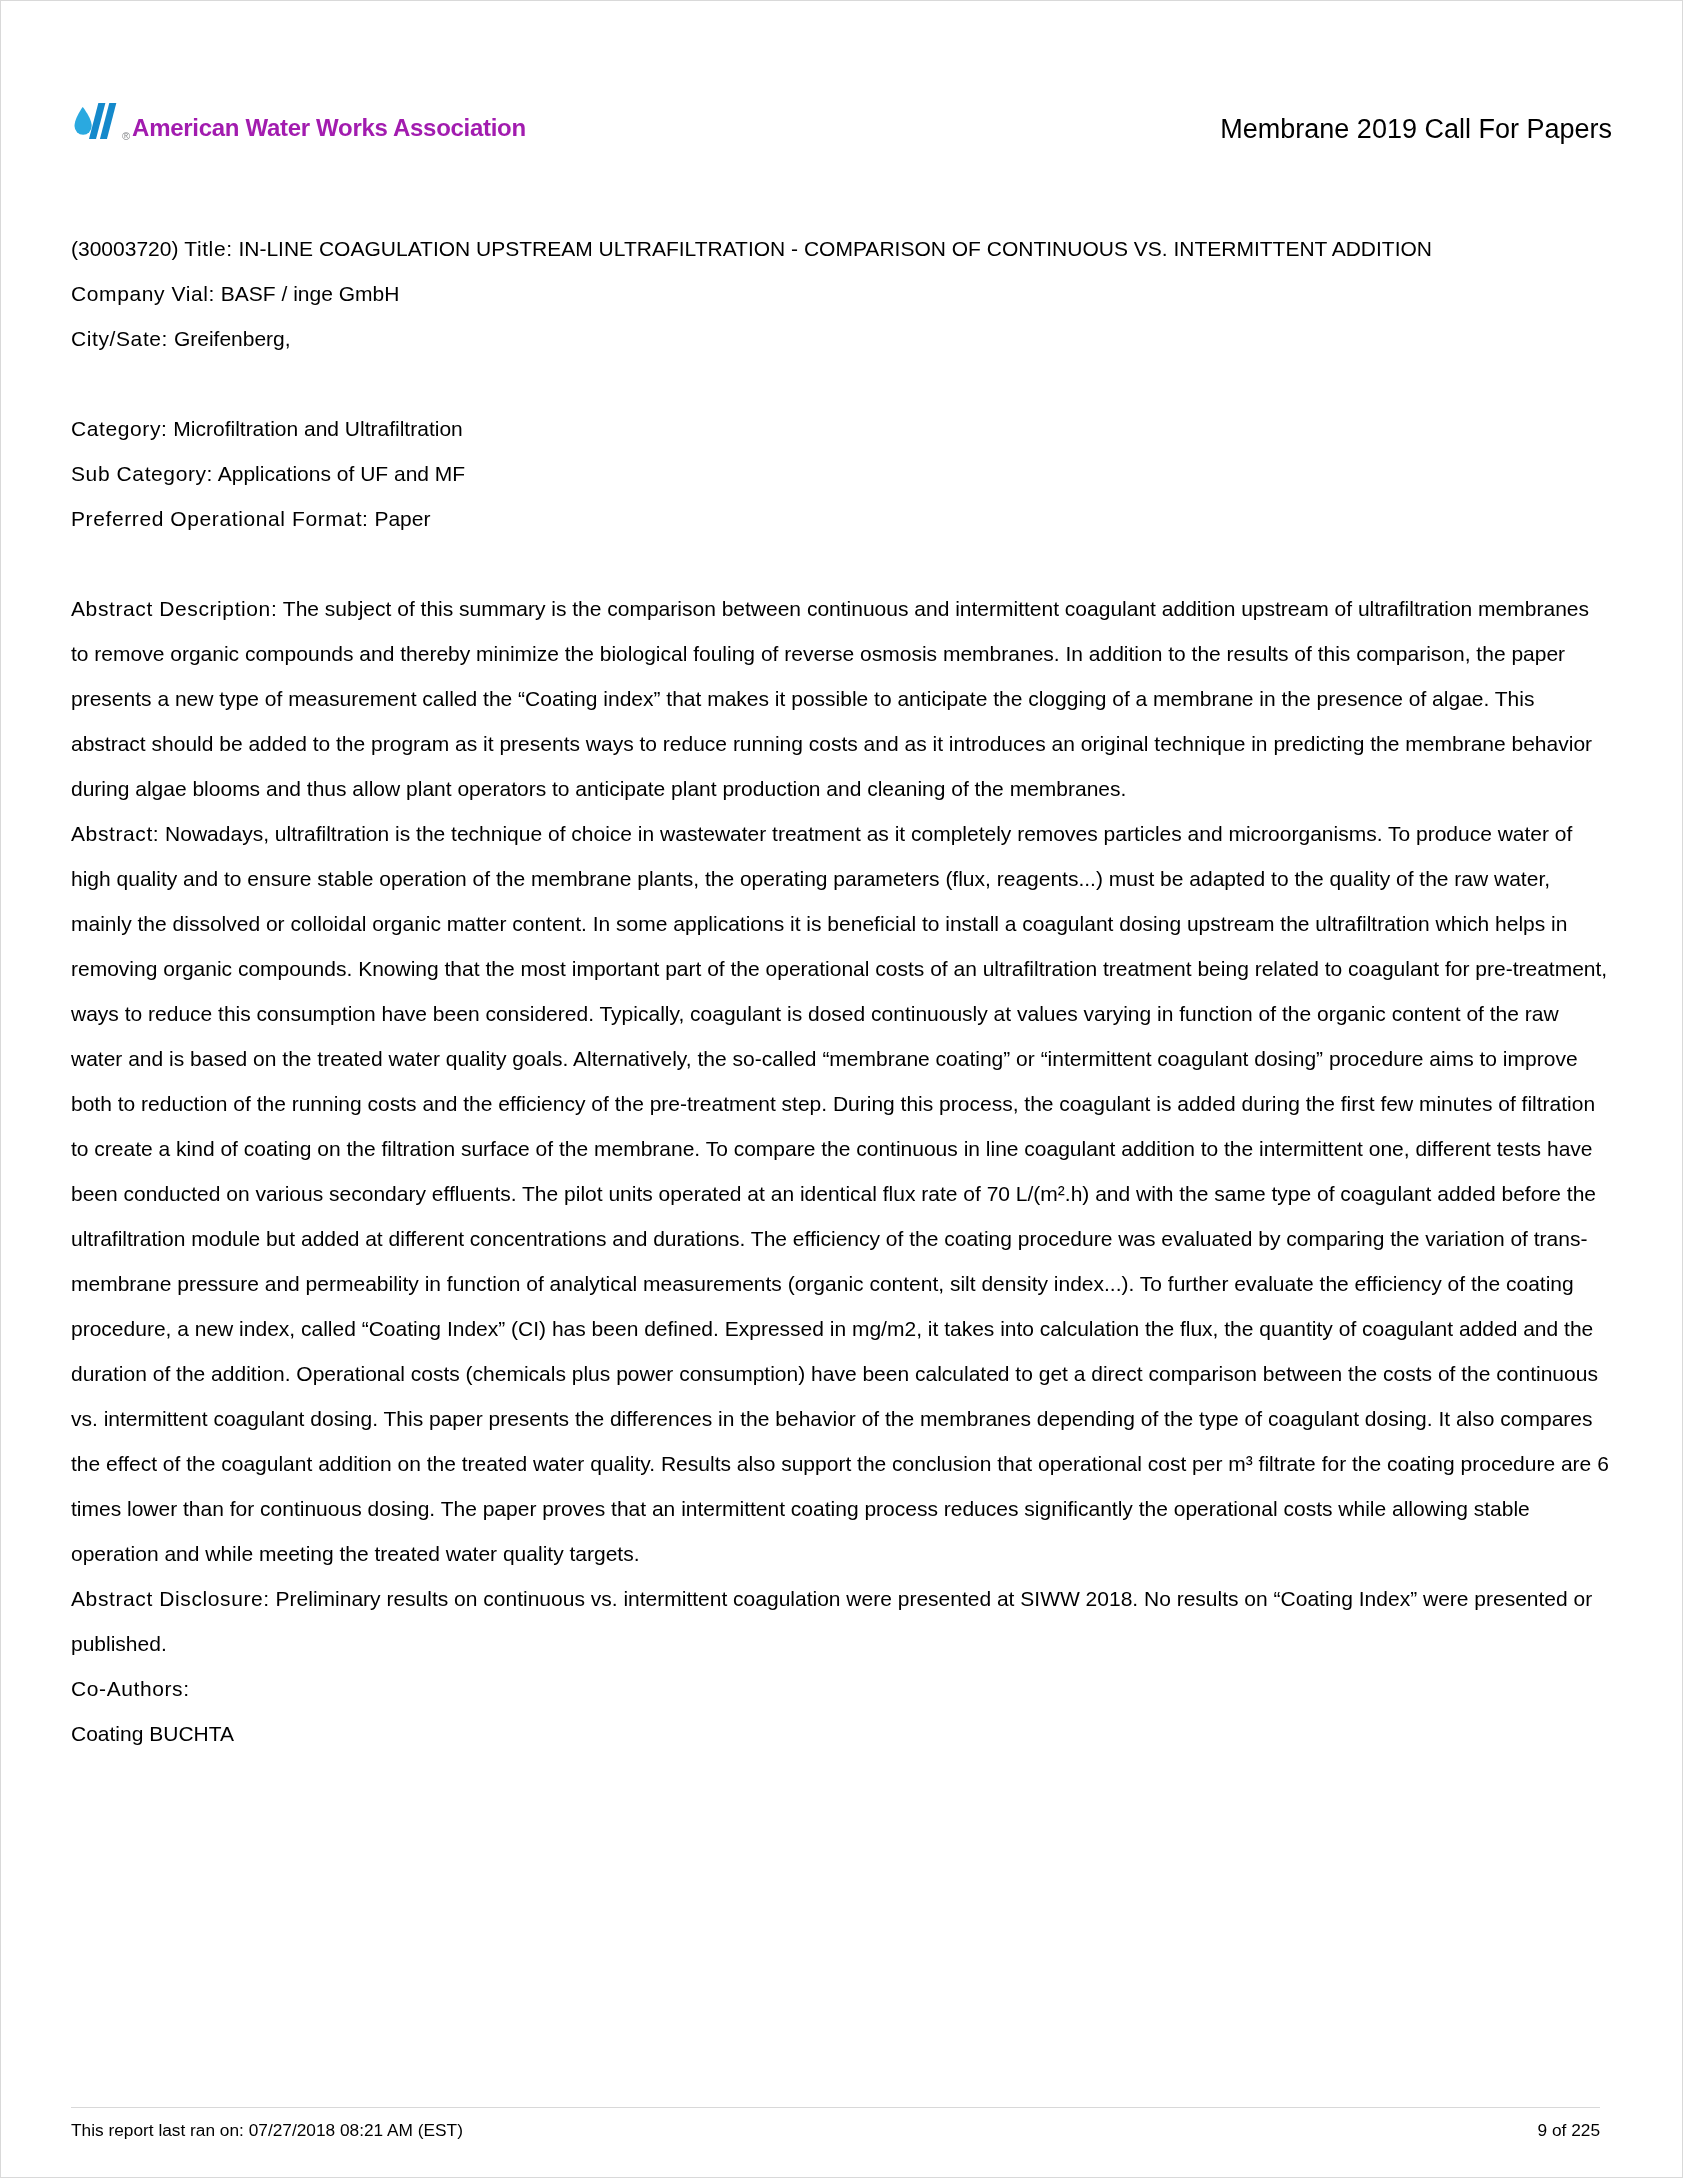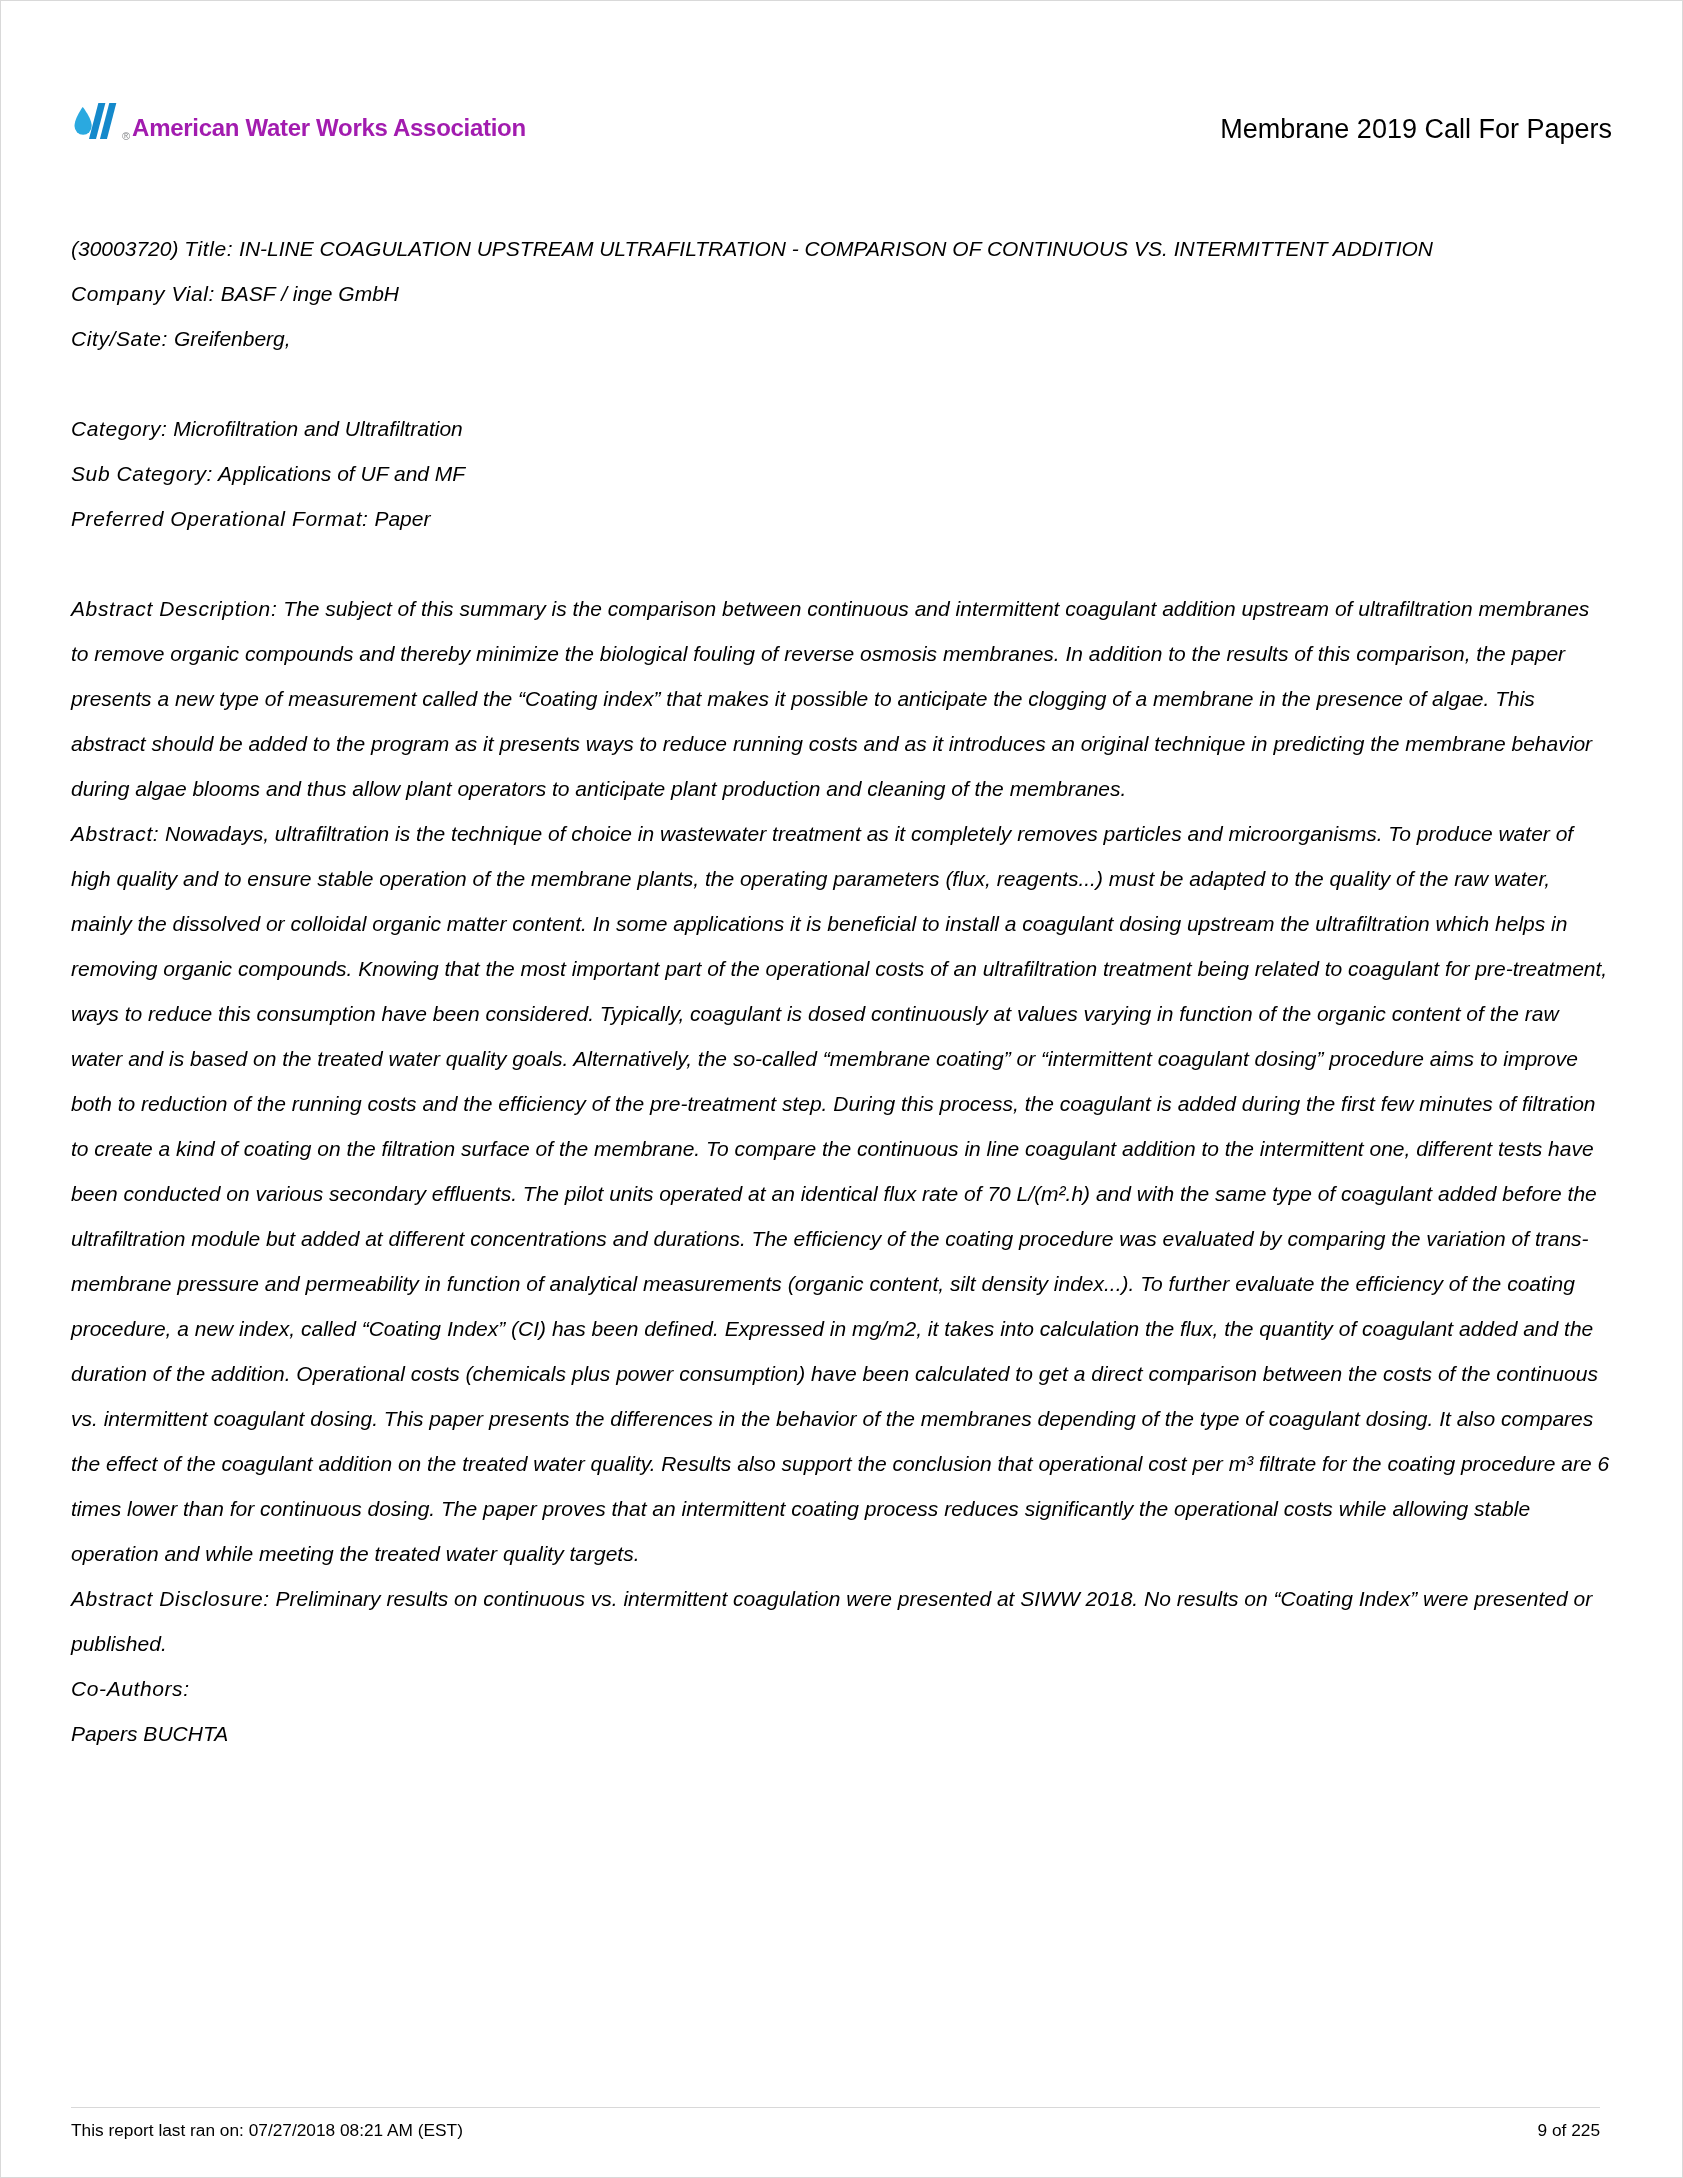--- a/index.html
+++ b/index.html
@@ -46,7 +46,7 @@
     line-height: 45px;
   }
   .content p { margin: 0; }
-  .block { margin-bottom: 45px; font-style: italic; }
+  .block { margin-bottom: 45px; }
   .label { letter-spacing: 0.6px; }
   .title-line { white-space: nowrap; }
   .footer {

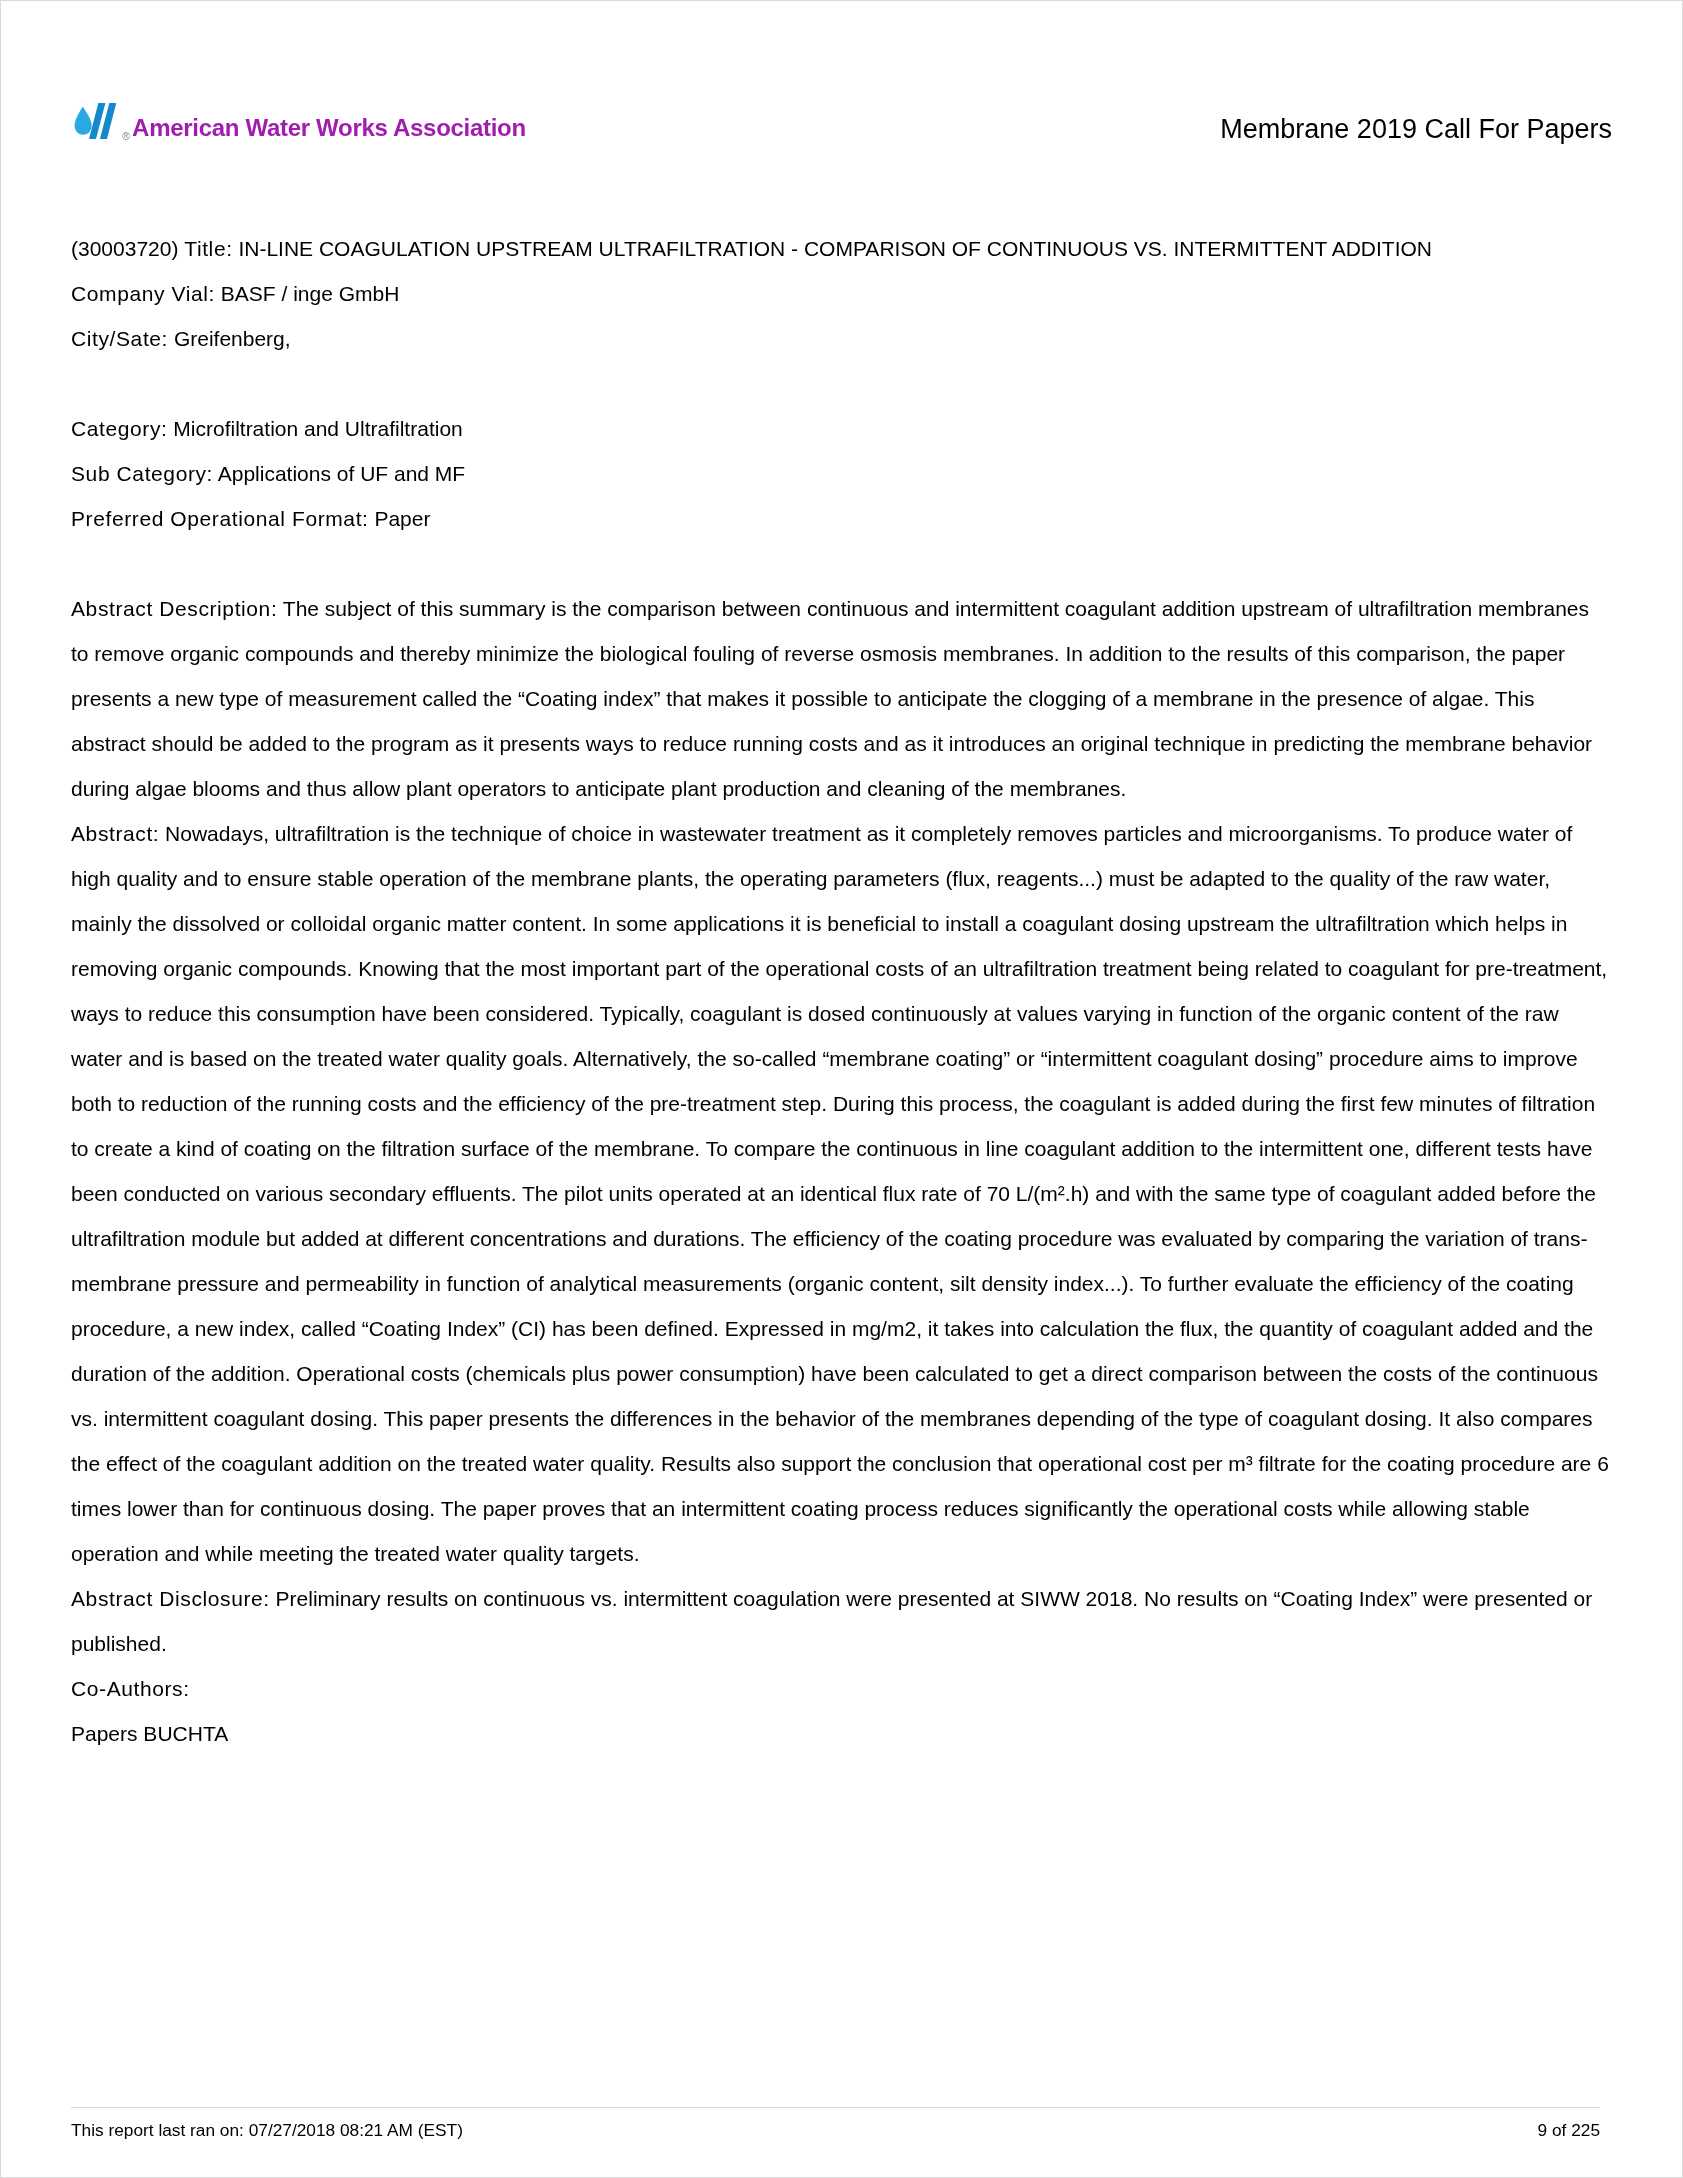--- a/index.html
+++ b/index.html
@@ -131,7 +131,7 @@
 
     <div class="block">
       <p class="label">Co-Authors:</p>
-      <p>Papers BUCHTA</p>
+      <p>Coating BUCHTA</p>
     </div>
 
   </div>

